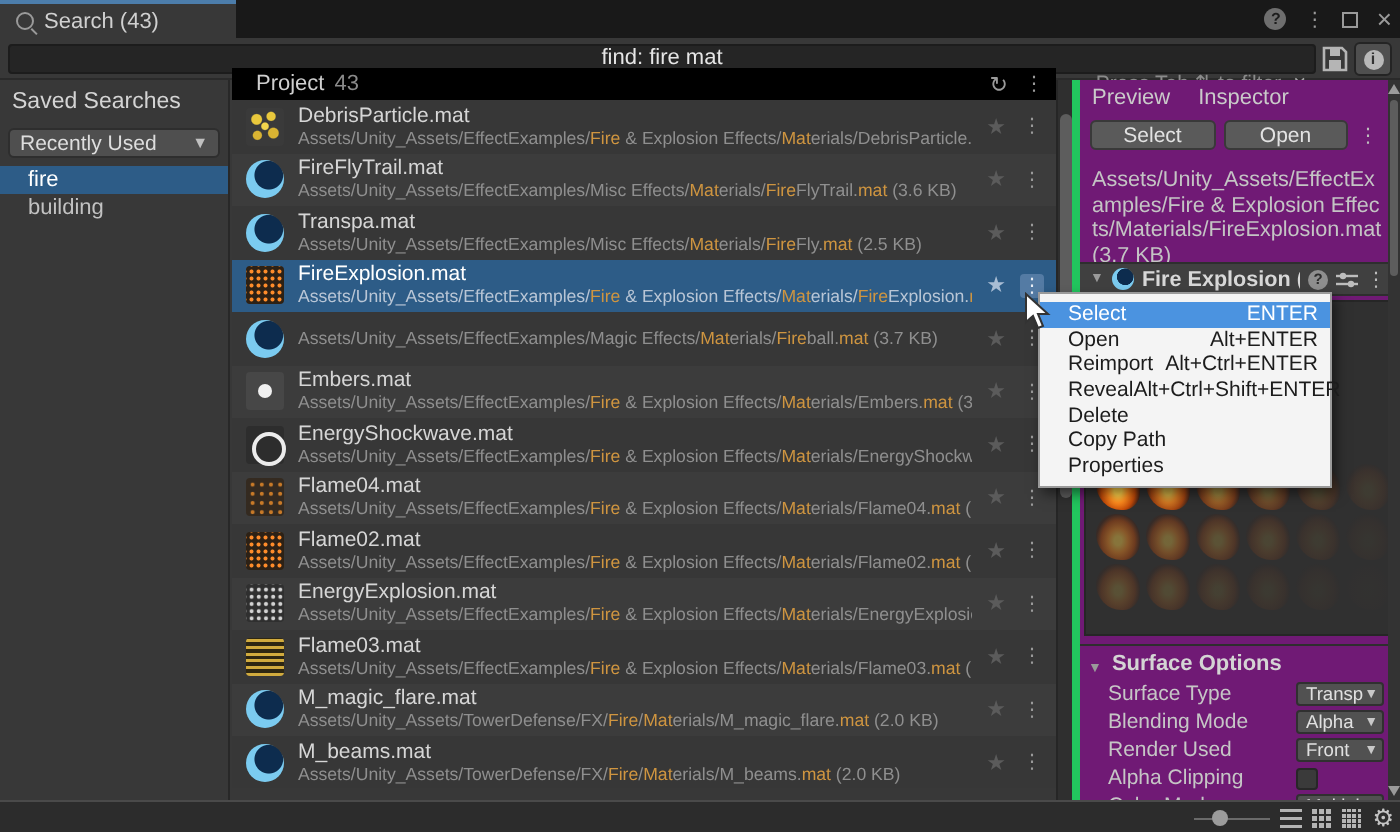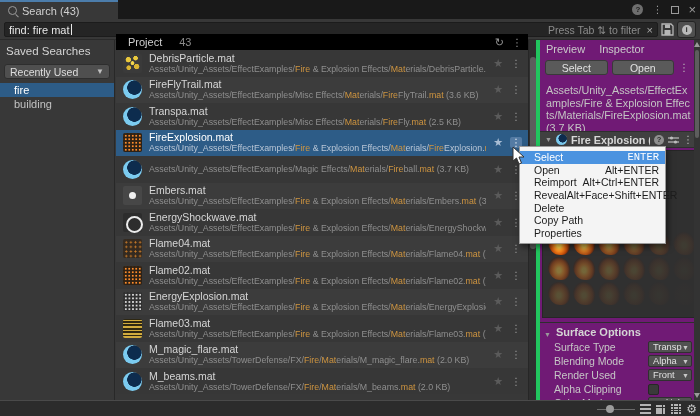--- a/index.html
+++ b/index.html
@@ -21,7 +21,7 @@
   
   .searchbar{position:absolute;left:0;top:19px;width:700px;height:21px;background:#383838;border-bottom:1px solid #2a2a2a;}
   .searchfield{position:absolute;left:4px;top:3px;width:654px;height:15px;background:#252525;border:1px solid #1c1c1c;border-radius:2px;
-               display:flex;align-items:center;padding:0 4px;}
+               display:flex;align-items:center;padding:0 4px;flex-direction:column;}
   .query{color:#e6e6e6;font-size:11px;white-space:pre;}
   .caret{display:inline-block;width:1px;height:11px;background:#e8e8e8;margin-left:1px;vertical-align:middle;}
   .hint{margin-left:auto;color:#8b8b8b;font-size:10.5px;display:flex;align-items:center;gap:6px;}

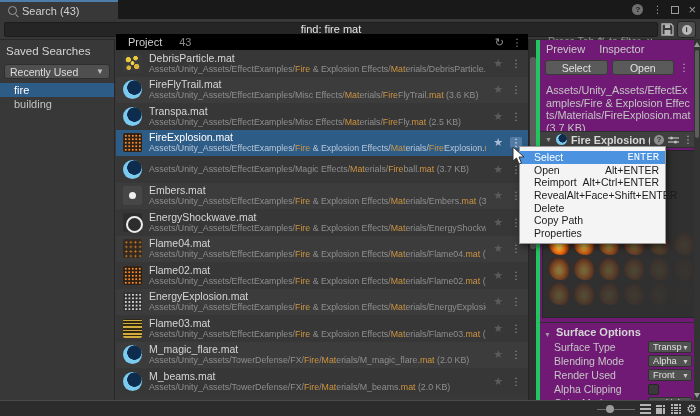--- a/index.html
+++ b/index.html
@@ -44,7 +44,7 @@
   .listpane{position:absolute;left:116px;top:34px;width:412px;height:360px;background:#000000;overflow:hidden;}
   .listhead{height:16px;display:flex;align-items:center;padding:0 6px 0 12px;color:#cycyc;}
   .listhead .ph-title{color:#cfcfcf;font-size:11px;}
-  .listhead .ph-count{color:#8a8a8a;margin-left:17px;}
+  .listhead .ph-count{color:#8a8a8a;margin-left:5px;}
   .listhead .ph-icons{margin-left:auto;display:flex;align-items:center;gap:8px;color:#9a9a9a;}
   .refresh{font-size:11px;}
   .kebab{font-size:10px;}

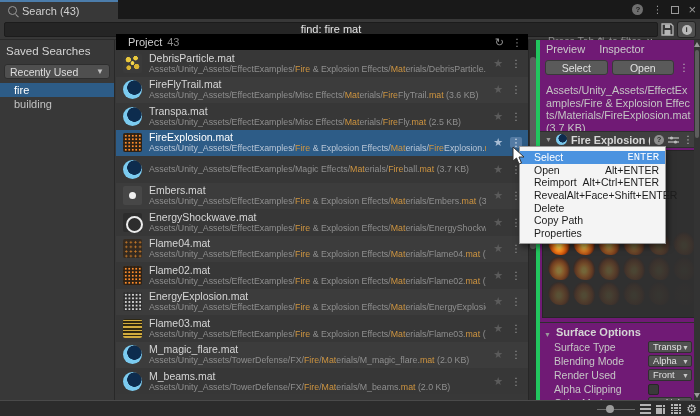--- a/index.html
+++ b/index.html
@@ -129,7 +129,7 @@
   .mi{height:12.6px;display:flex;align-items:center;padding:0 6px 0 14px;color:#1c1c1c;font-size:10.5px;}
   .mi .mshort{margin-left:auto;color:#1c1c1c;font-size:10.5px;}
   .mi.hi{background:#4b93e0;color:#fff;}
-  .mi.hi .mshort{color:#fff;font-family:Liberation Mono, monospace;}
+  .mi.hi .mshort{color:#fff;}
   .cursor{position:absolute;left:512px;top:146px;z-index:60;}
 
   

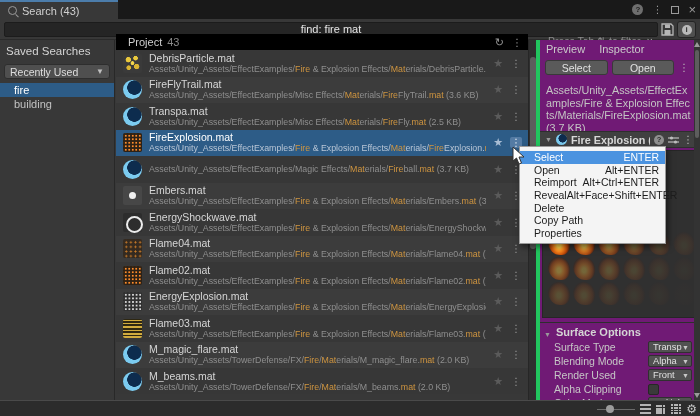--- a/index.html
+++ b/index.html
@@ -439,7 +439,7 @@
     </div>
     <div class="mi">
       <span class="mlabel">Reveal</span>
-      <span class="mshort">Alt+Face+Shift+ENTER</span>
+      <span class="mshort">Alt+Ctrl+Shift+ENTER</span>
     </div>
     <div class="mi">
       <span class="mlabel">Delete</span>

